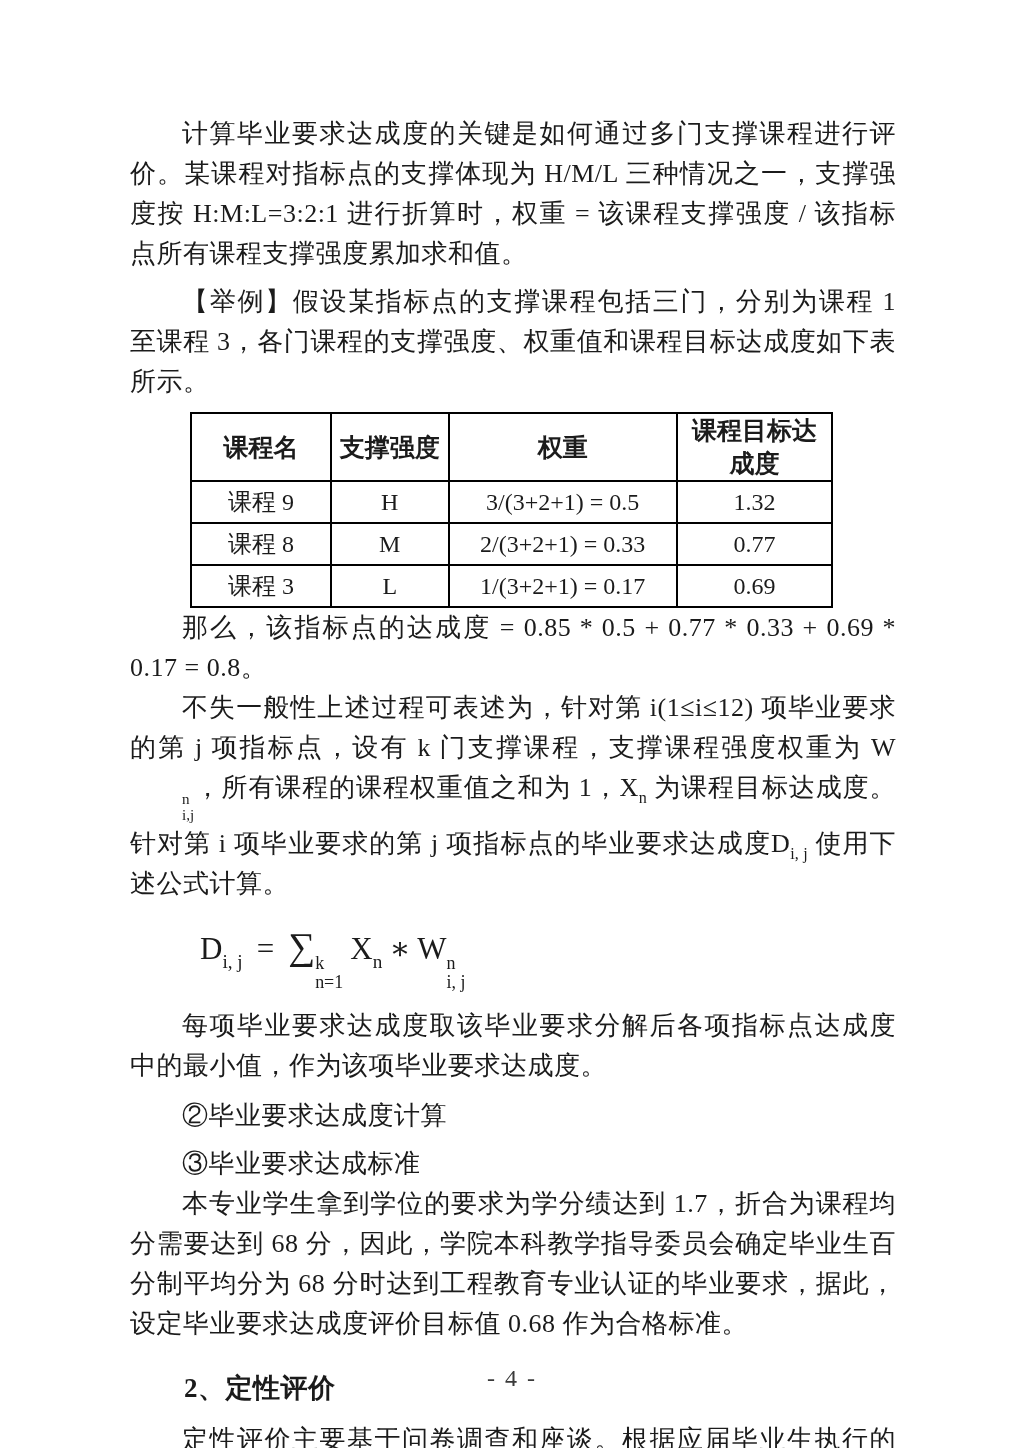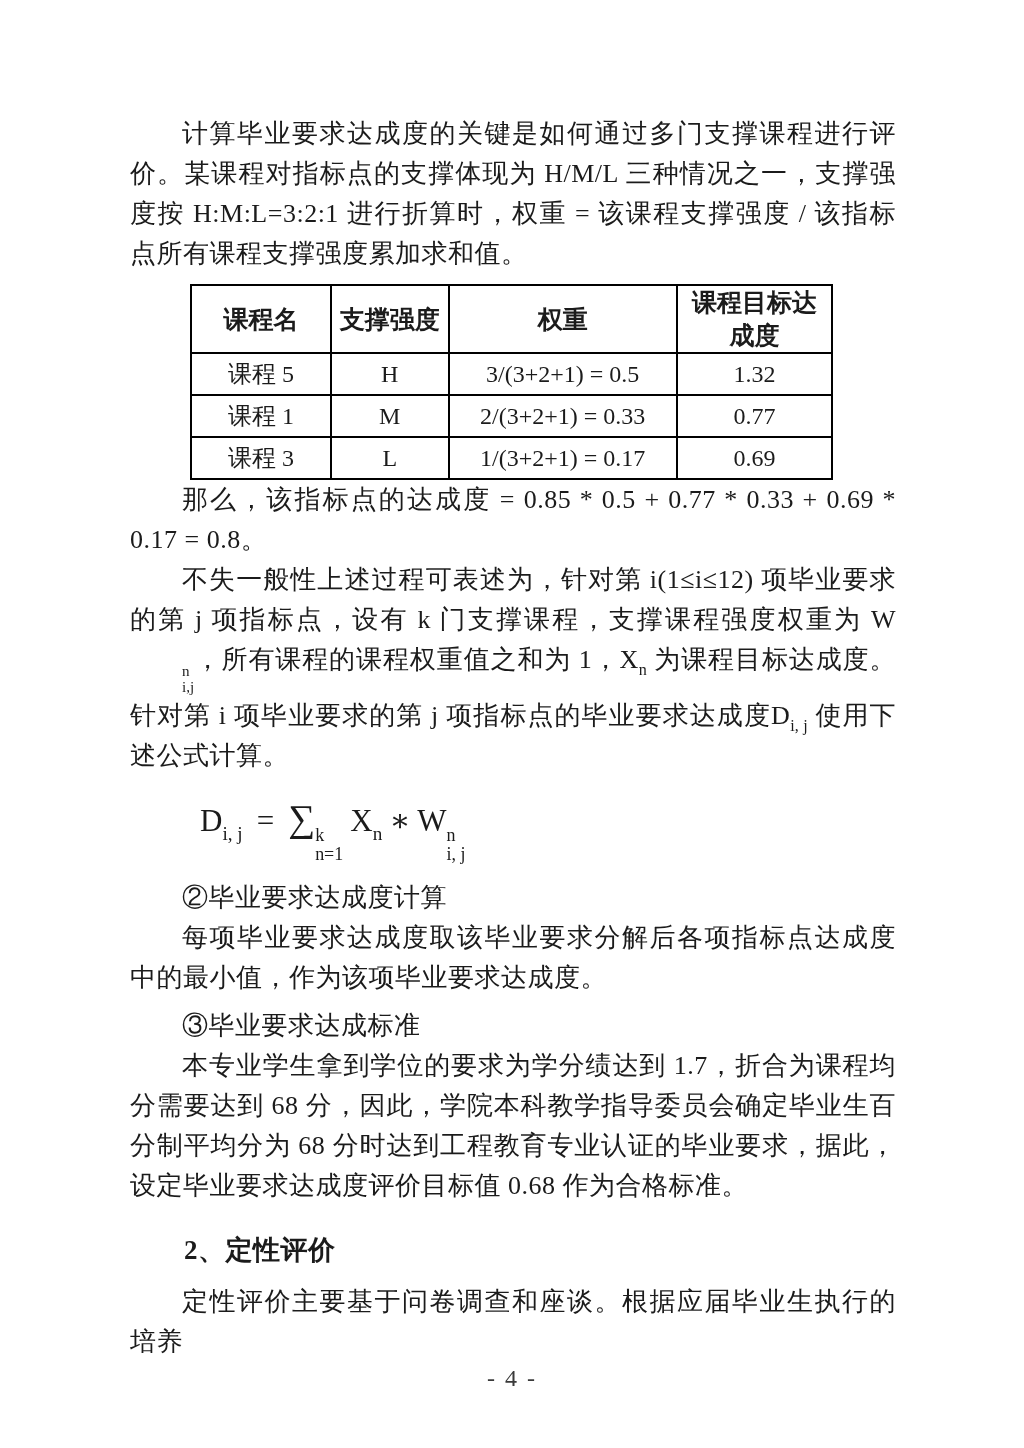--- a/index.html
+++ b/index.html
@@ -106,6 +106,7 @@
 
     <p class="para">计算毕业要求达成度的关键是如何通过多门支撑课程进行评价。某课程对指标点的支撑体现为 H/M/L 三种情况之一，支撑强度按 H:M:L=3:2:1 进行折算时，权重 = 该课程支撑强度 / 该指标点所有课程支撑强度累加求和值。</p>
 
+    <p class="para mt8">【举例】假设某指标点的支撑课程包括三门，分别为课程 1 至课程 3，各门课程的支撑强度、权重值和课程目标达成度如下表所示。</p>
 
     <table class="course-table">
       <thead>

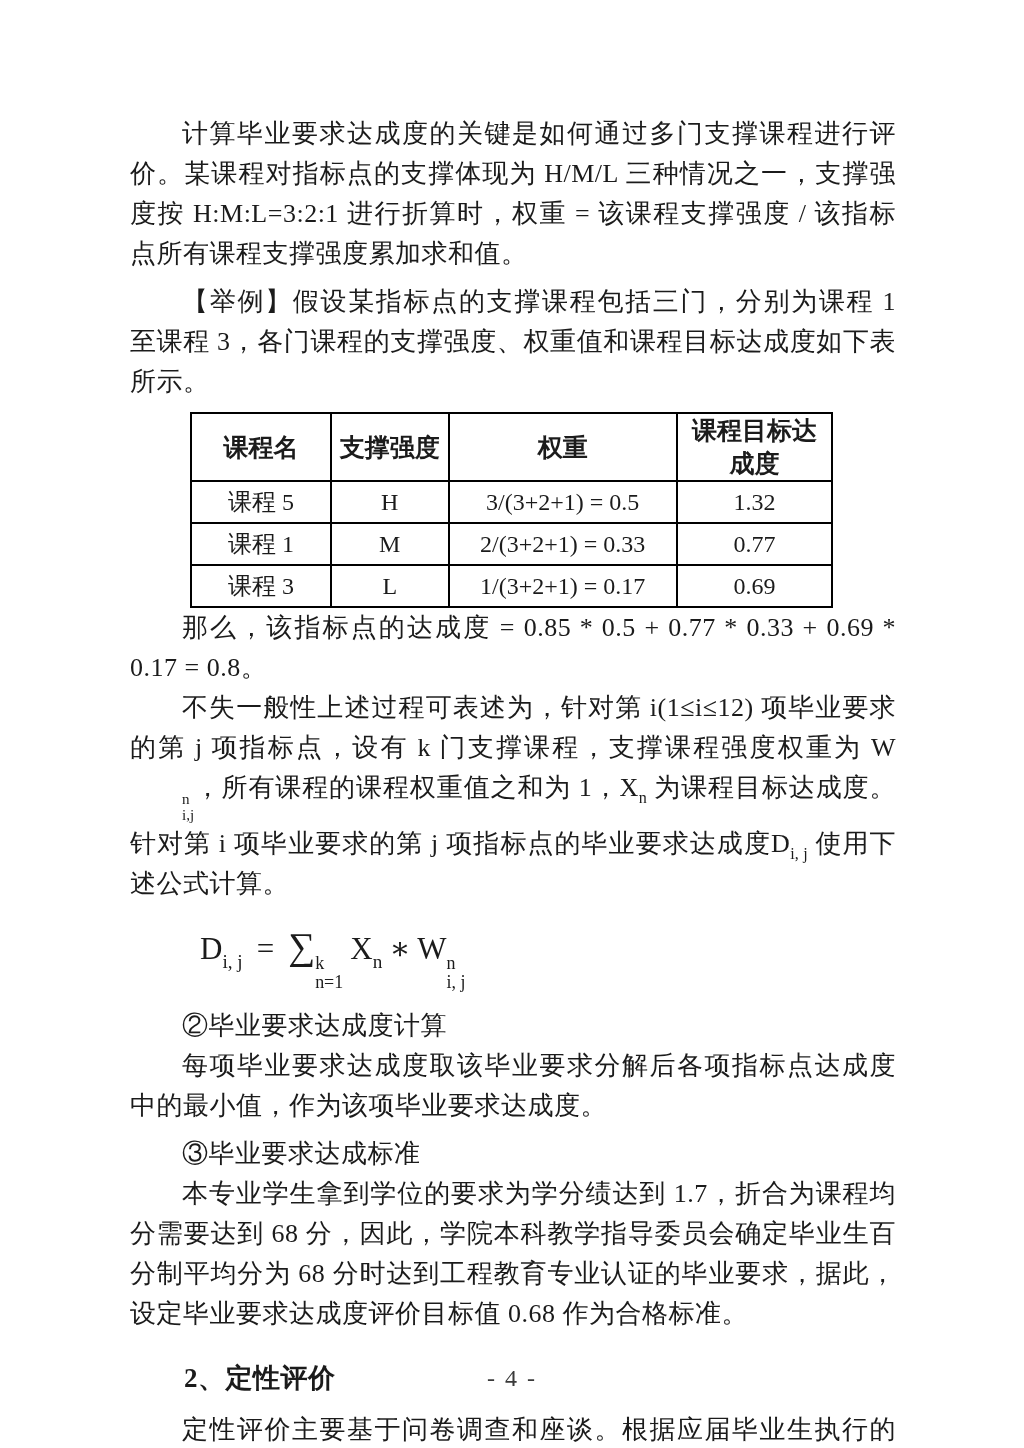--- a/index.html
+++ b/index.html
@@ -119,7 +119,7 @@
       </thead>
       <tbody>
         <tr>
-          <td>课程 5</td>
+          <td>课程 9</td>
           <td>H</td>
           <td>3/(3+2+1) = 0.5</td>
           <td>1.32</td>

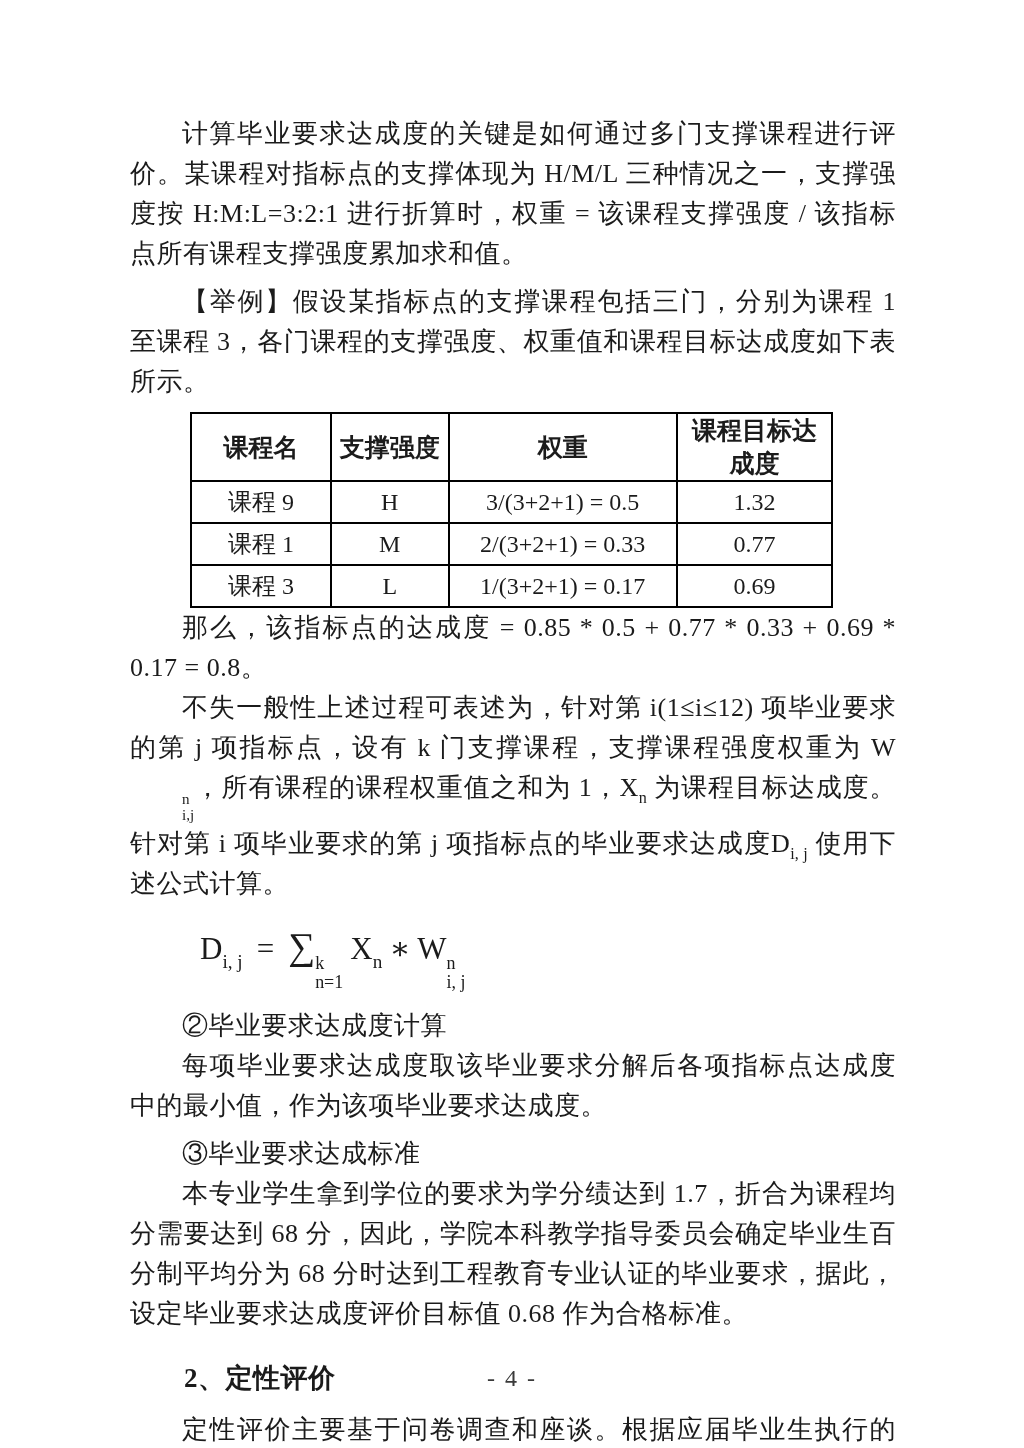--- a/index.html
+++ b/index.html
@@ -125,7 +125,7 @@
           <td>1.32</td>
         </tr>
         <tr>
-          <td>课程 1</td>
+          <td>课程 8</td>
           <td>M</td>
           <td>2/(3+2+1) = 0.33</td>
           <td>0.77</td>

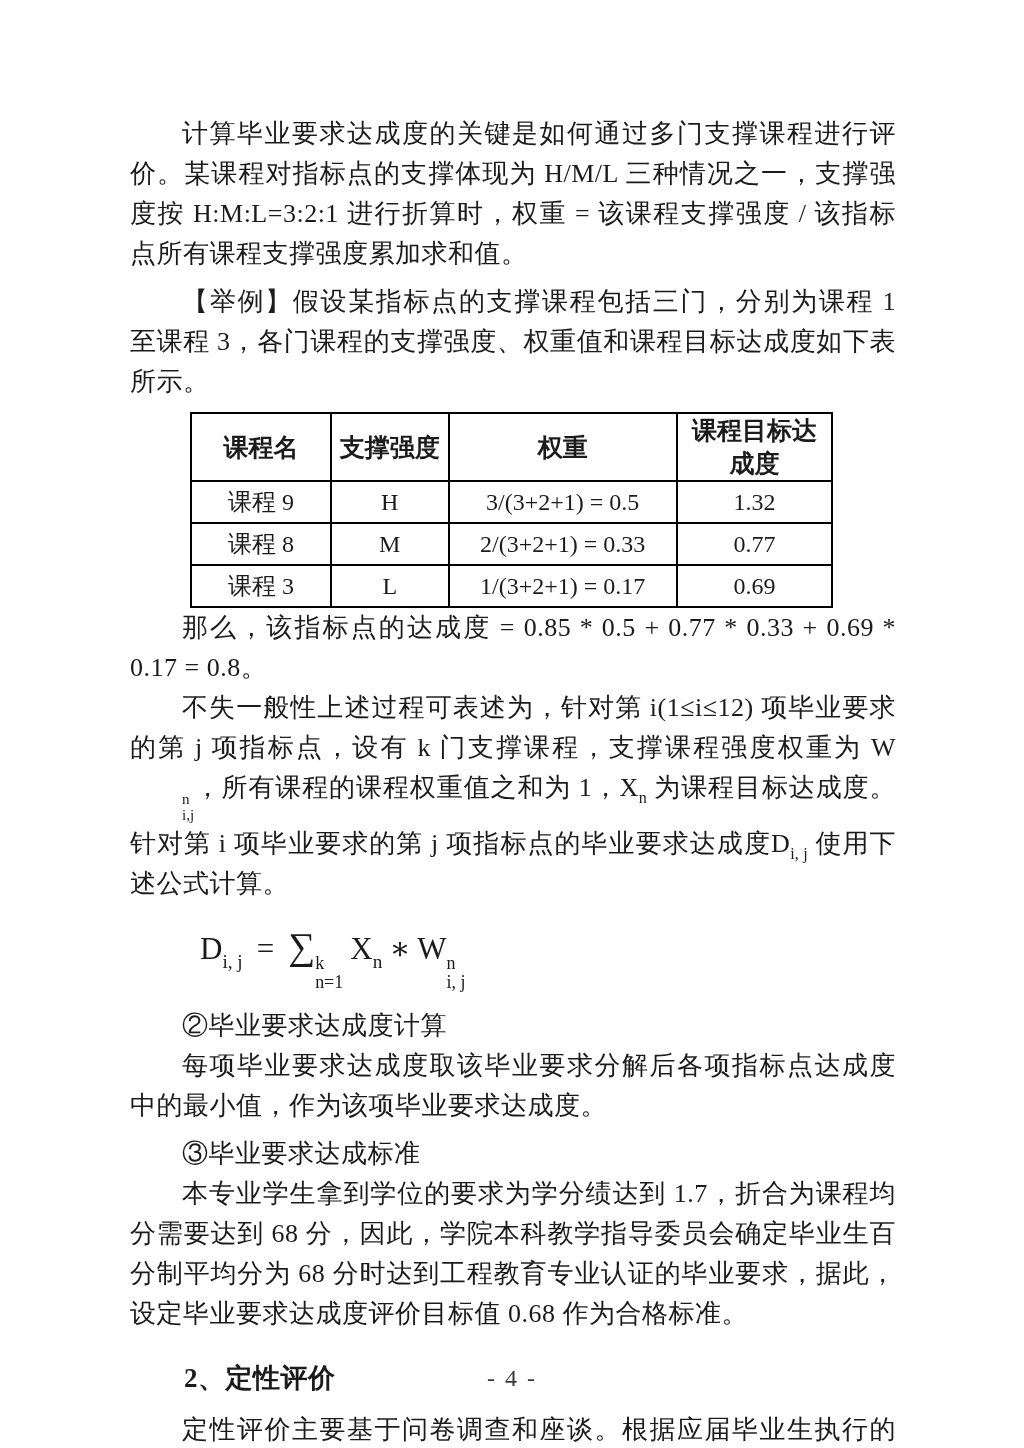--- a/index.html
+++ b/index.html
@@ -154,9 +154,9 @@
             <span>i, j</span>
           </span></span></div>
 
+    <p class="para">每项毕业要求达成度取该毕业要求分解后各项指标点达成度中的最小值，作为该项毕业要求达成度。</p>
+
     <p class="para subheading mt10">②毕业要求达成度计算</p>
-
-    <p class="para">每项毕业要求达成度取该毕业要求分解后各项指标点达成度中的最小值，作为该项毕业要求达成度。</p>
 
     <p class="para subheading mt8">③毕业要求达成标准</p>
 

